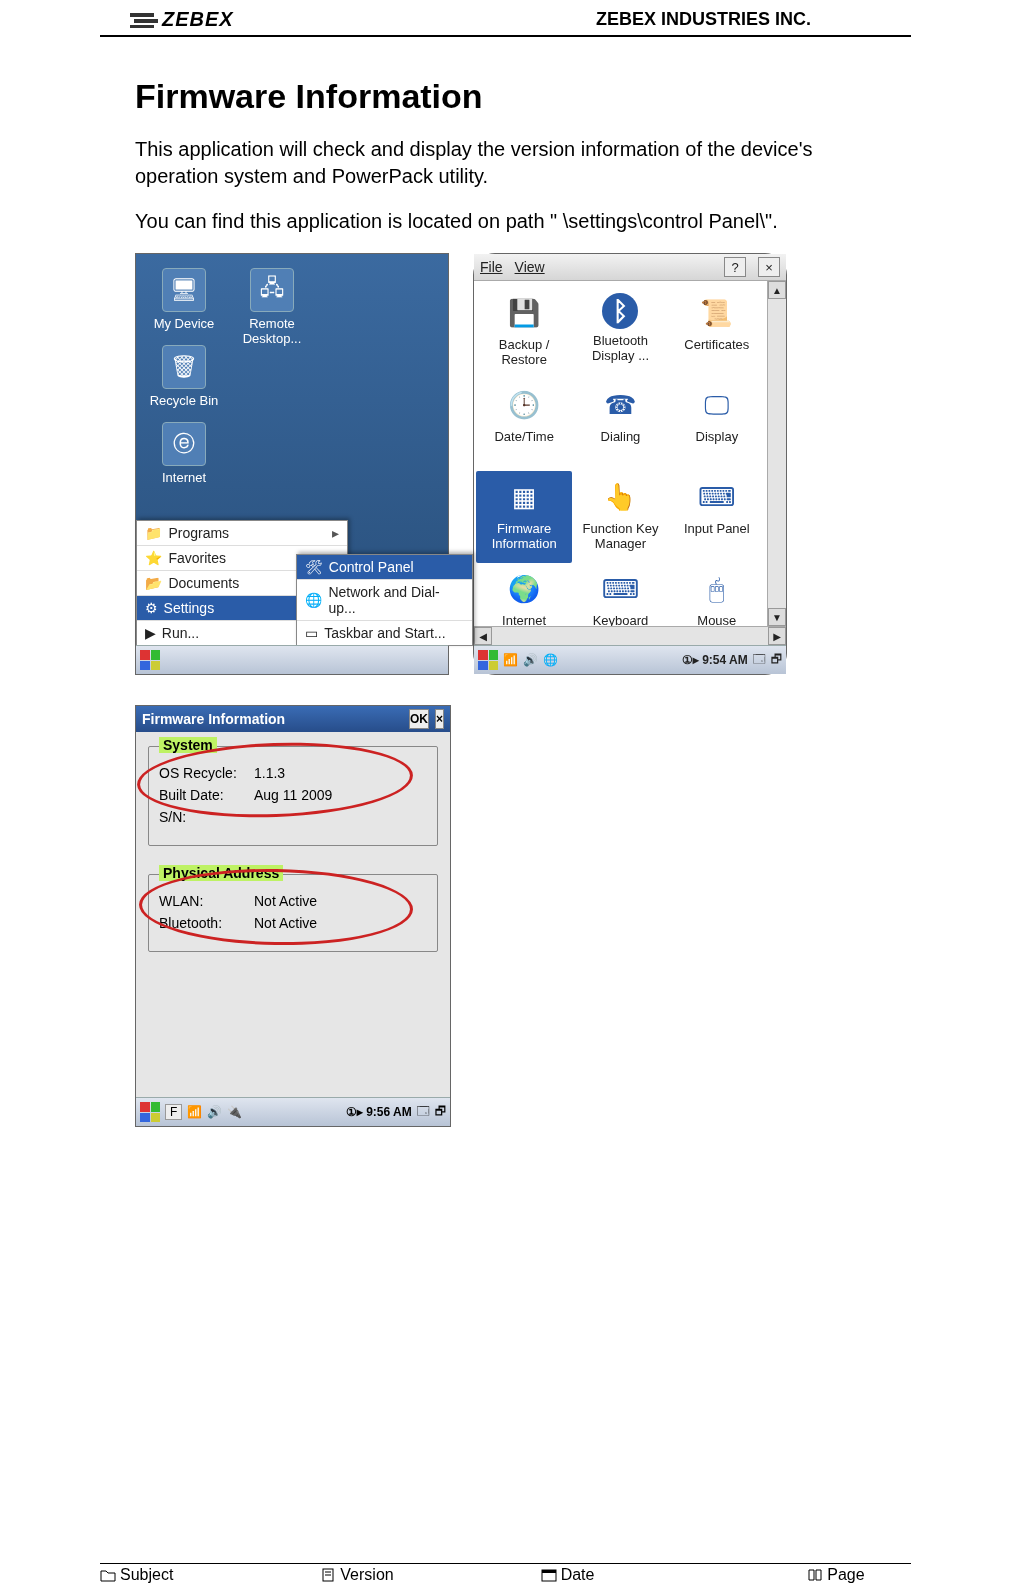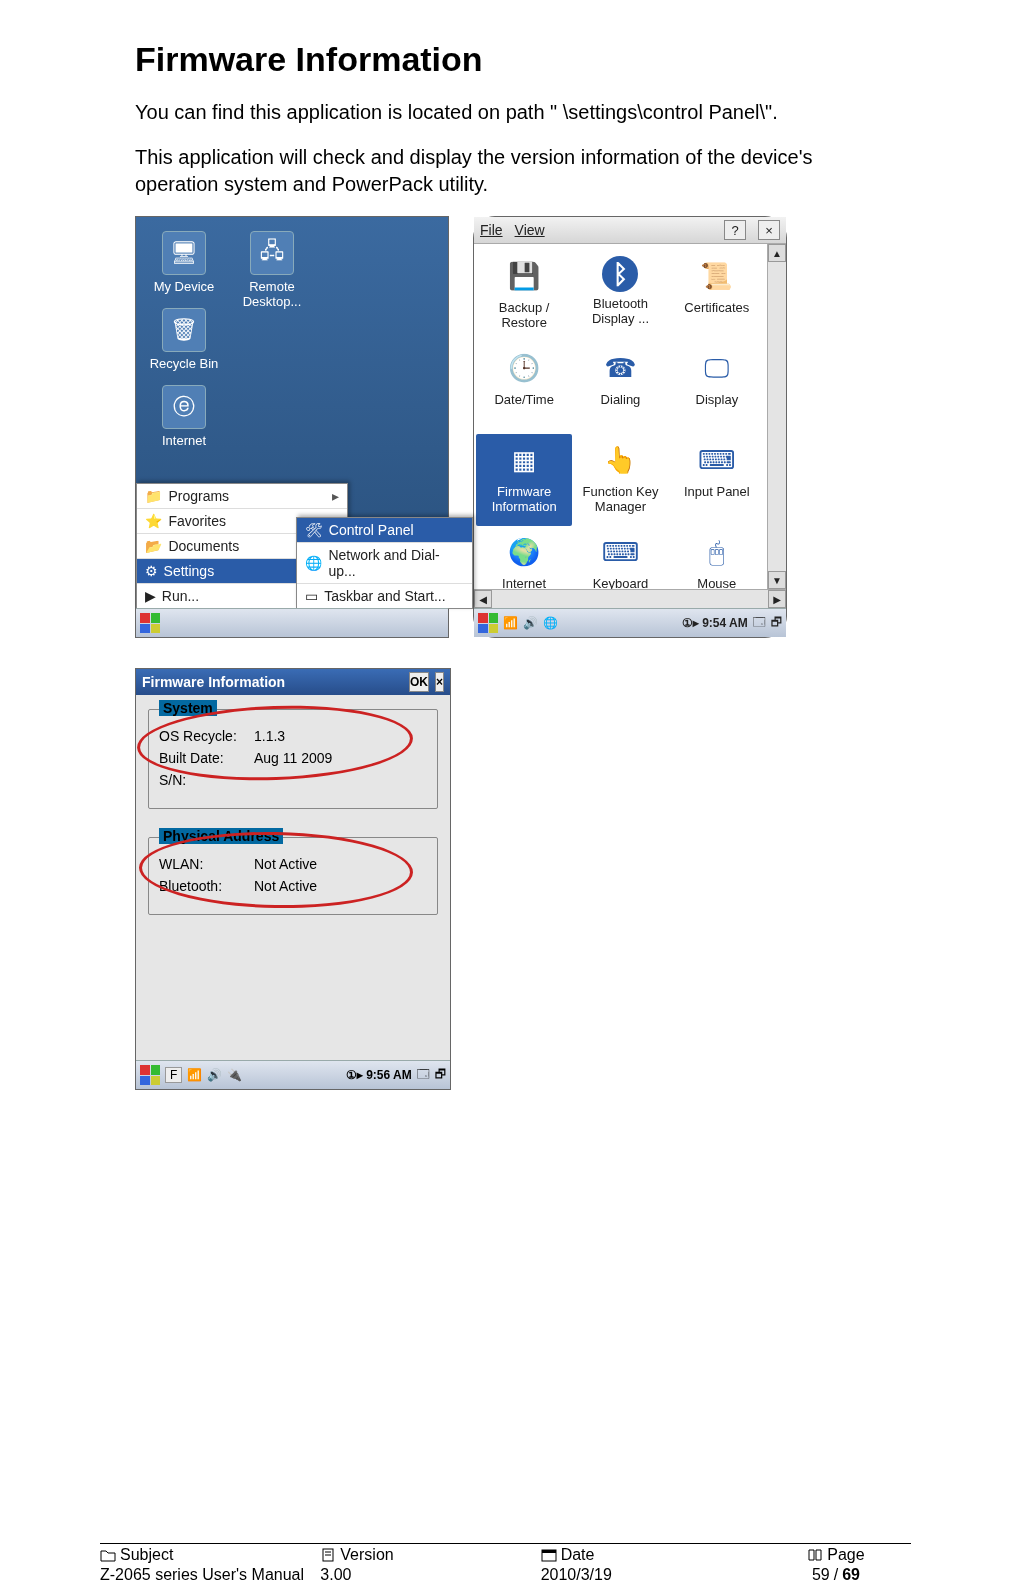--- a/index.html
+++ b/index.html
@@ -125,6 +125,17 @@
 
 <div class="page">
 
+  <div class="header">
+    <div class="logo">
+      <svg width="28" height="18" viewBox="0 0 28 18">
+        <rect x="0" y="2" width="24" height="4" fill="#333"></rect>
+        <rect x="4" y="8" width="24" height="4" fill="#333"></rect>
+        <rect x="0" y="14" width="24" height="3" fill="#333"></rect>
+      </svg>
+      <span>ZEBEX</span>
+    </div>
+    <div class="company">ZEBEX INDUSTRIES INC.</div>
+  </div>
 
   <div class="content">
     <h1>Firmware Information</h1>

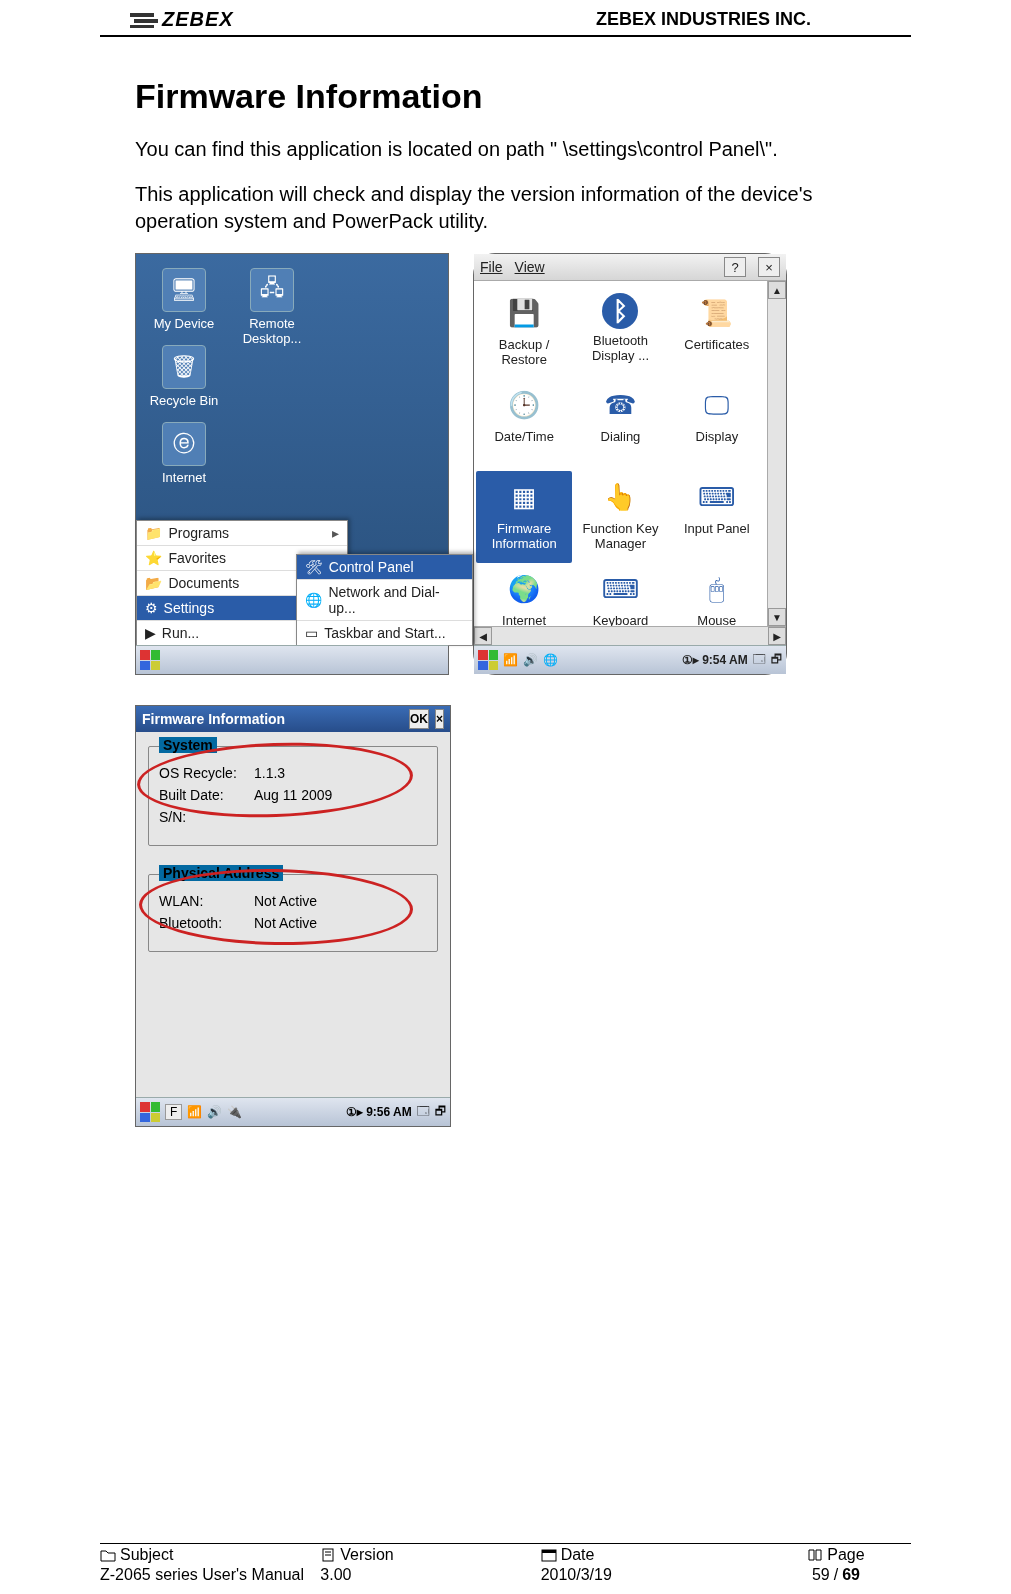--- a/index.html
+++ b/index.html
@@ -139,8 +139,8 @@
 
   <div class="content">
     <h1>Firmware Information</h1>
+    <p class="para">This application will check and display the version information of the device's operation system and PowerPack utility.</p>
     <p class="para">You can find this application is located on path " \settings\control Panel\".</p>
-    <p class="para">This application will check and display the version information of the device's operation system and PowerPack utility.</p>
 
     <div class="shots-row">
 

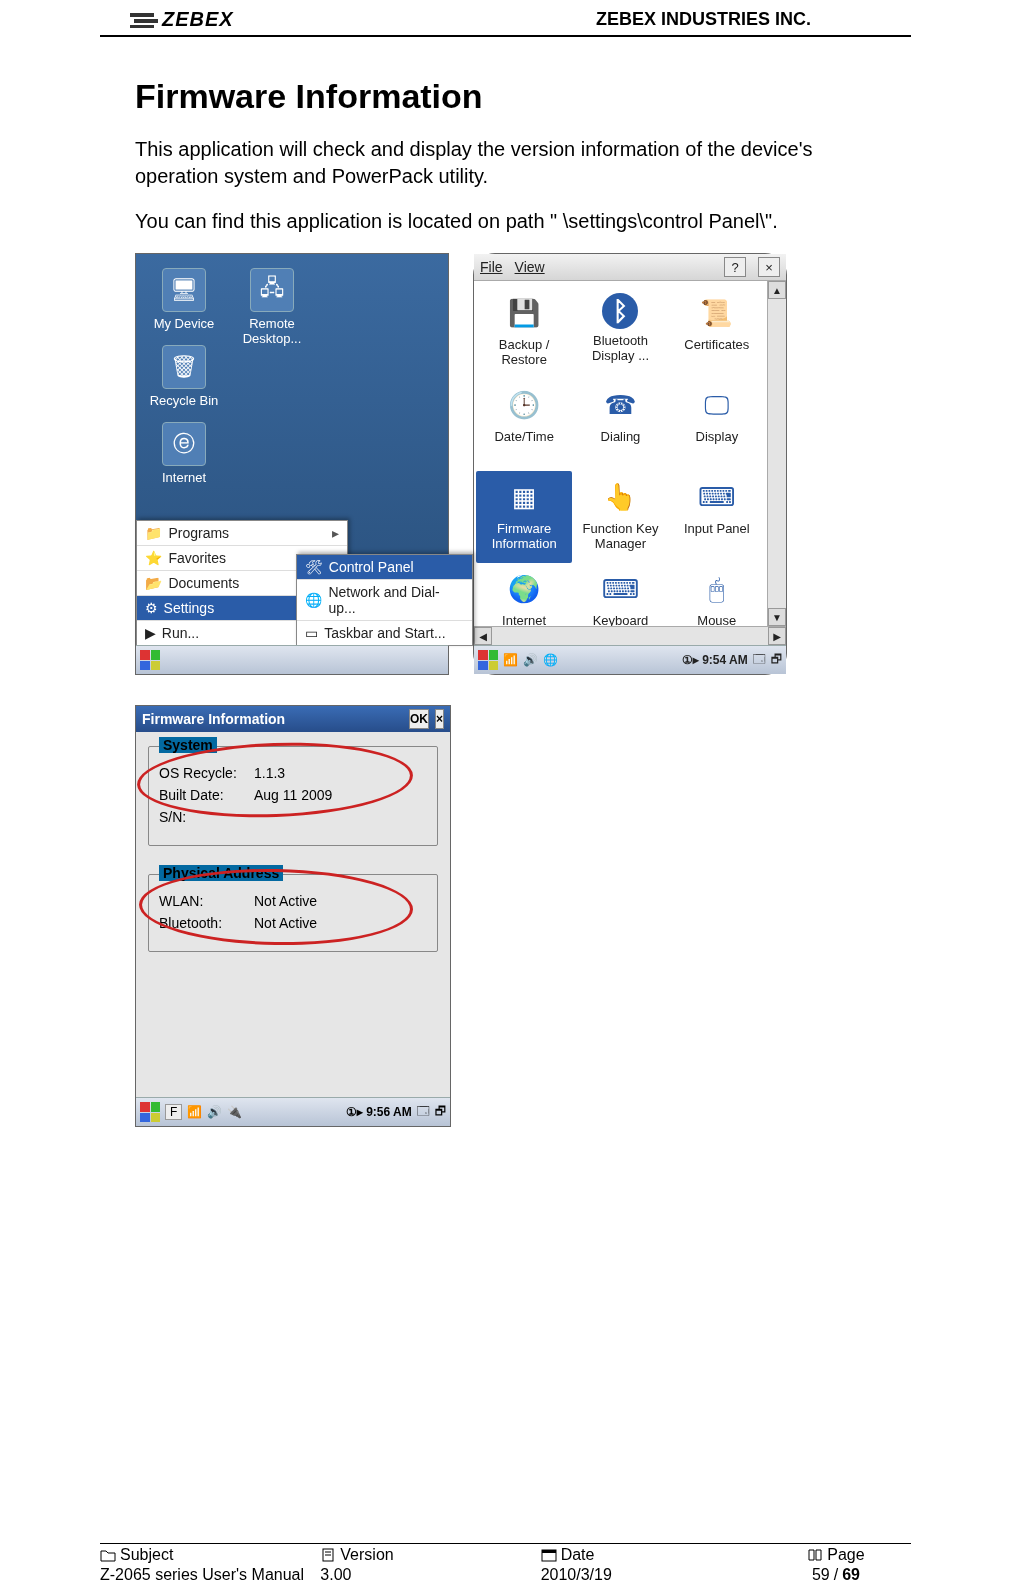--- a/index.html
+++ b/index.html
@@ -98,7 +98,7 @@
   .tb-btn{background:#eee;color:#000;border:1px solid #888;height:18px;padding:0 0;font-size:12px;font-weight:bold;display:flex;align-items:center;}
   .dlg-body{flex:1;background:#e6e6e6;padding:14px 12px 6px 12px;position:relative;}
   .fieldset{border:1px solid #888;border-radius:2px;padding:12px 10px 14px 10px;margin-bottom:28px;position:relative;}
-  .legend{position:absolute;top:-10px;left:10px;background:#0369a1;padding:0 4px;font-weight:bold;}
+  .legend{position:absolute;top:-10px;left:10px;background:#bef264;padding:0 4px;font-weight:bold;}
   .frow{display:flex;margin:6px 0;}
   .flab{width:95px;}
   .fval{}

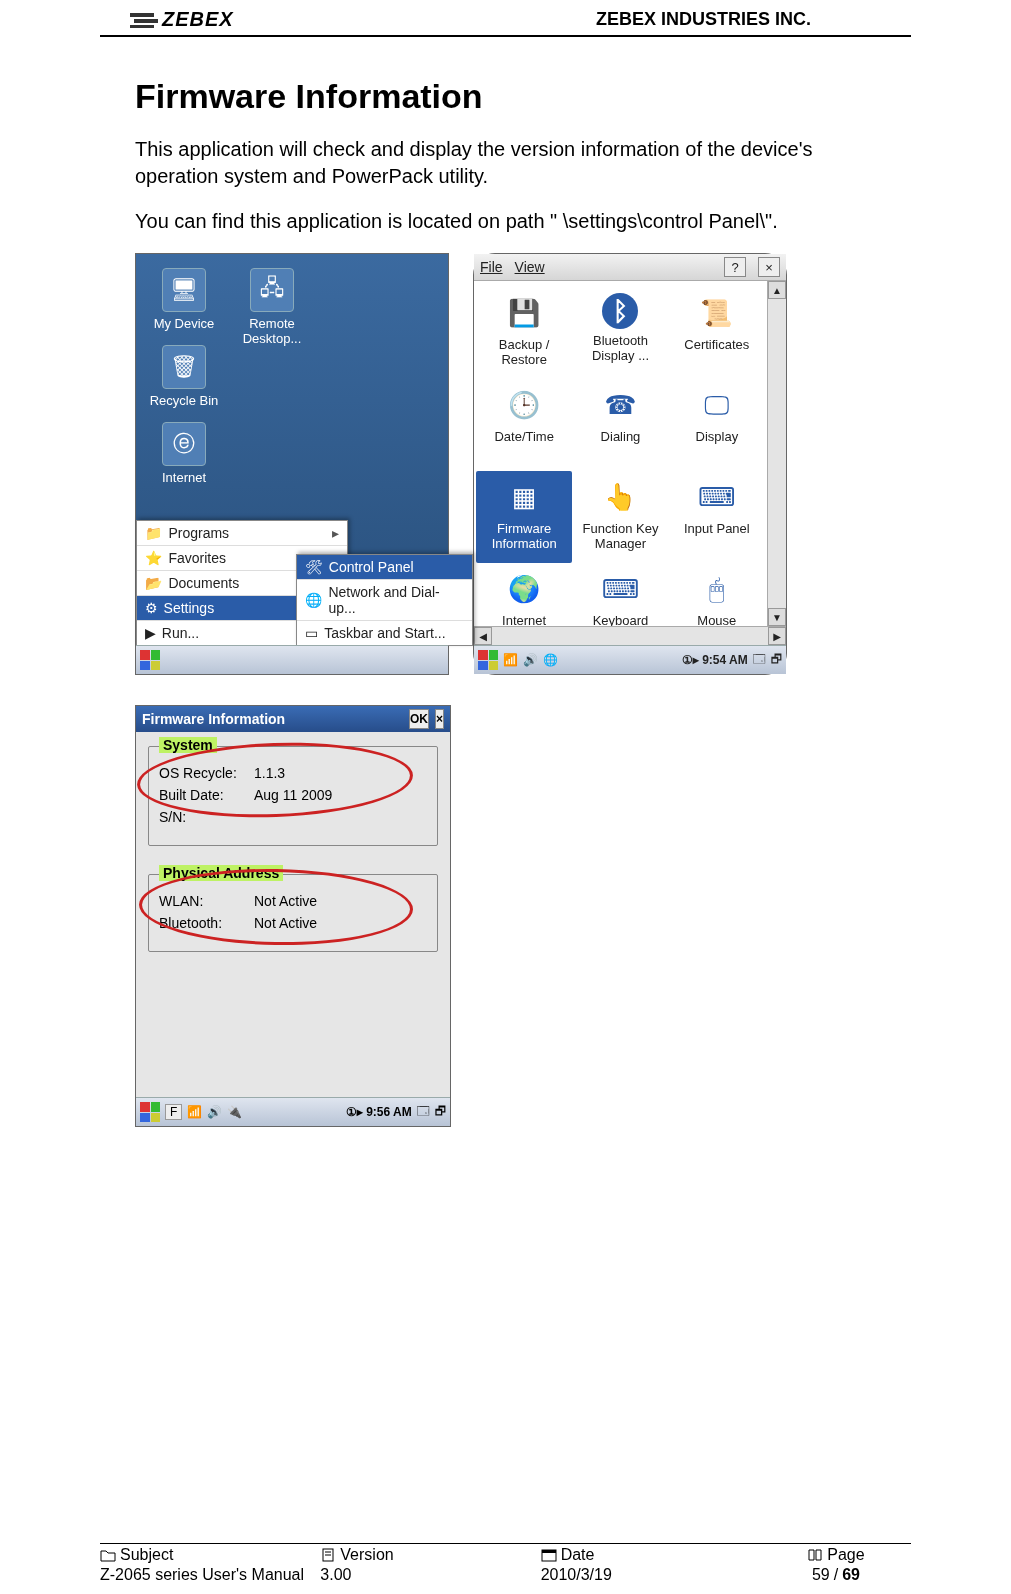--- a/index.html
+++ b/index.html
@@ -394,16 +394,6 @@
         <span class="flabel">Page</span>
       </div>
     </div>
-    <div class="frow2 vals">
-      <div class="fcell">Z-2065 series User's Manual</div>
-      <div class="fcell">3.00</div>
-      <div class="fcell">2010/3/19</div>
-      <div class="fcell last">
-        <span>59</span>
-          <span> / </span>
-          <span class="bold">69</span>
-      </div>
-    </div>
   </div>
 </div>
 

